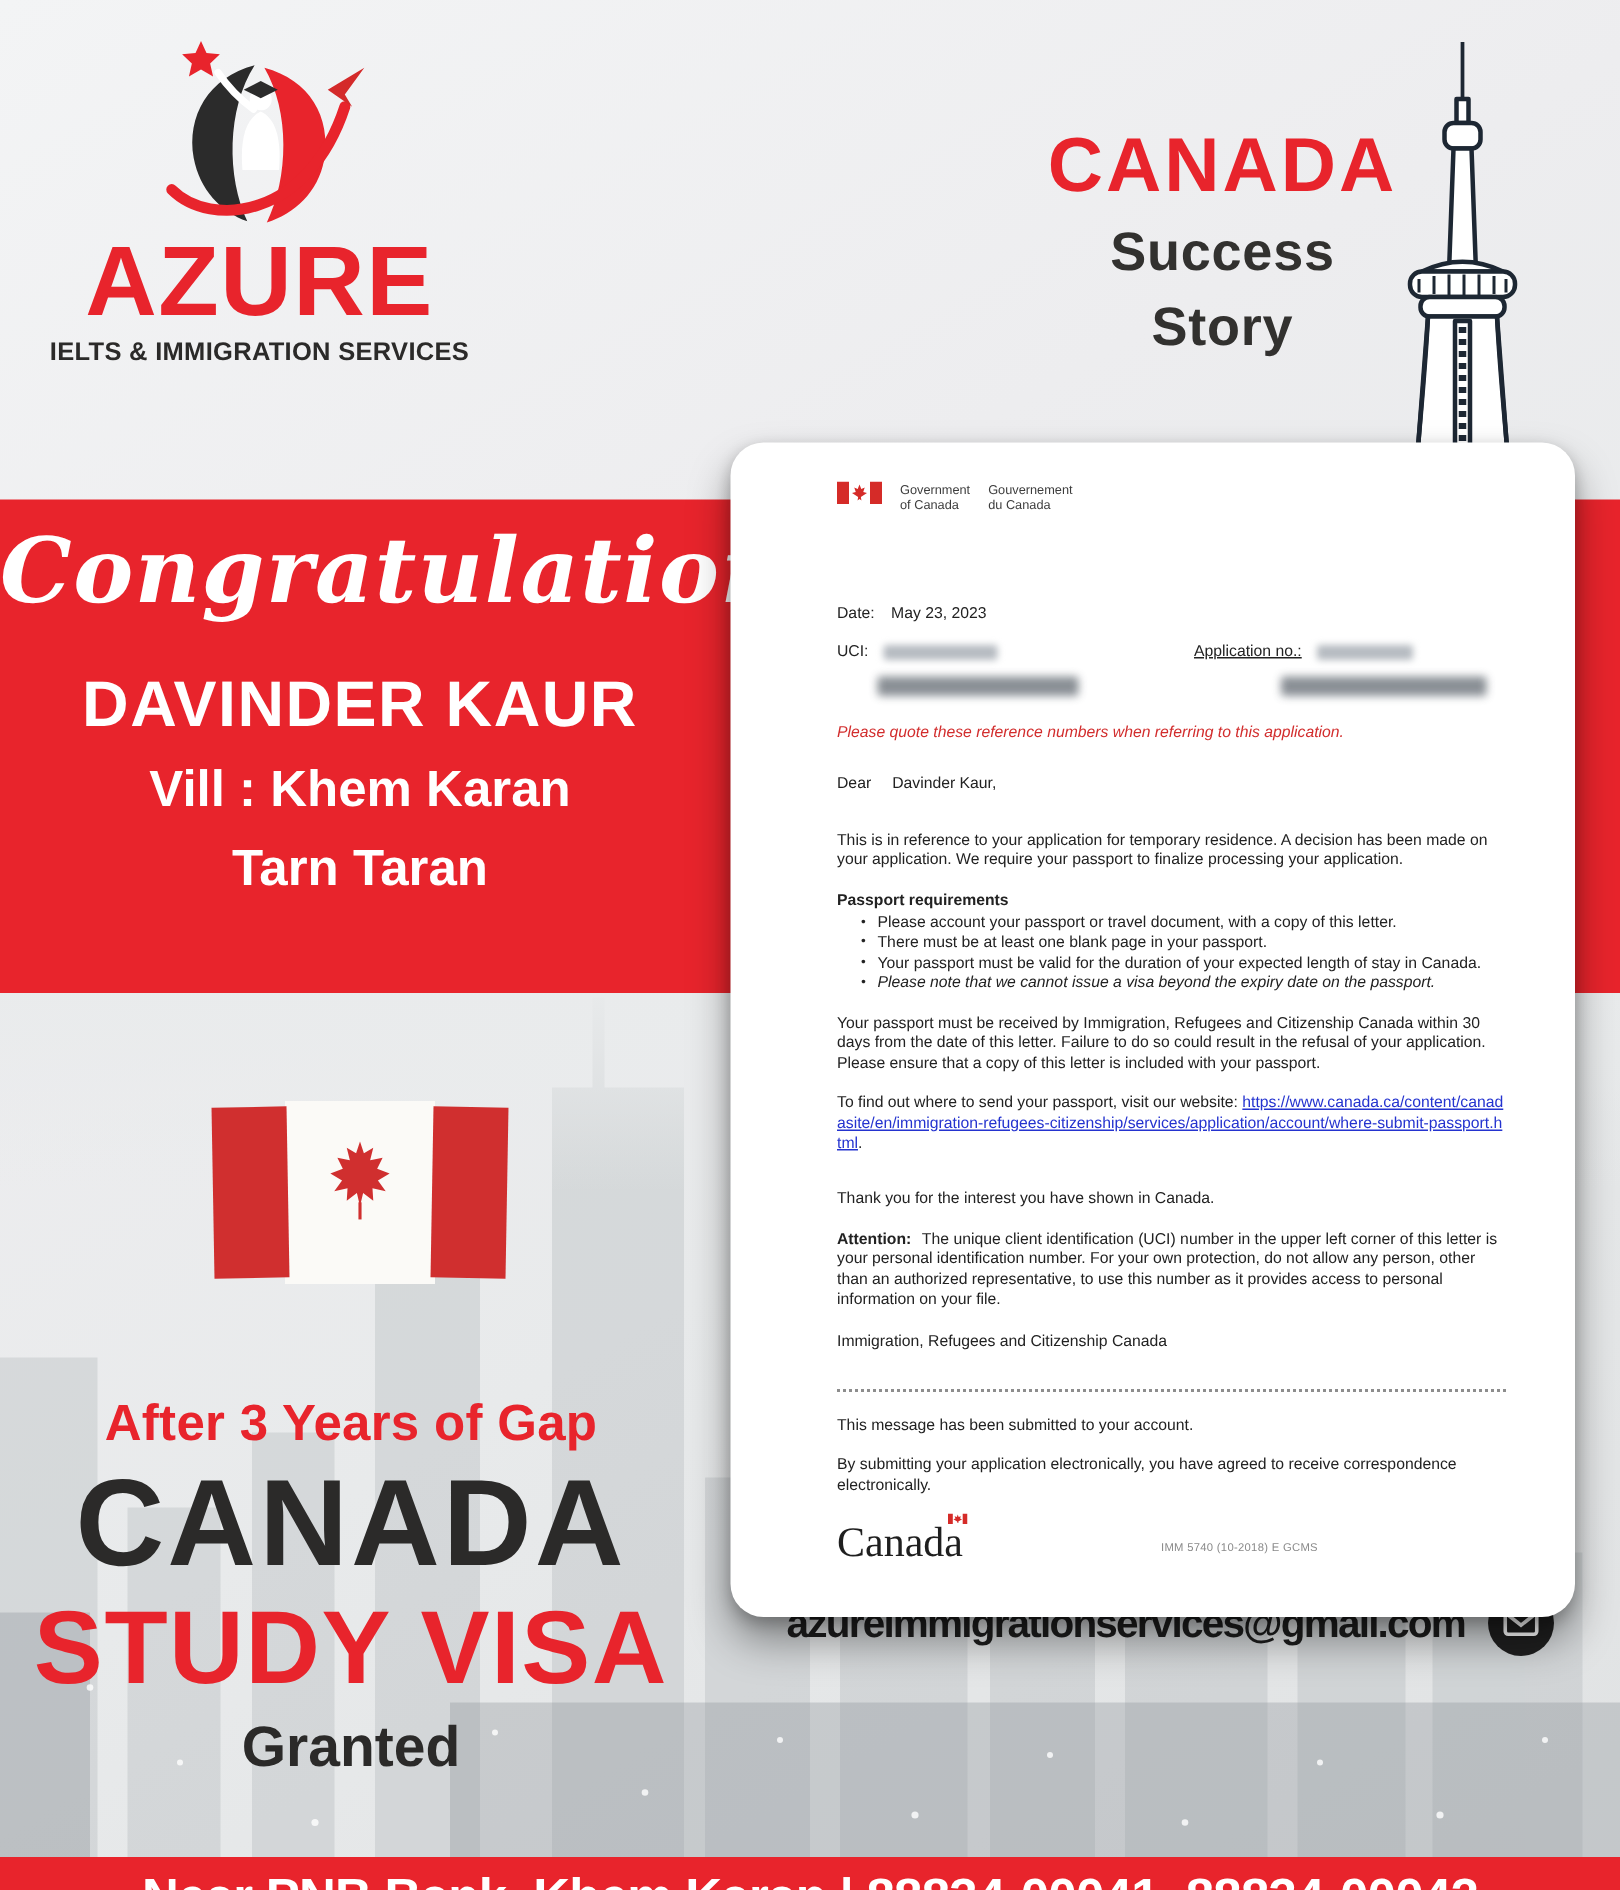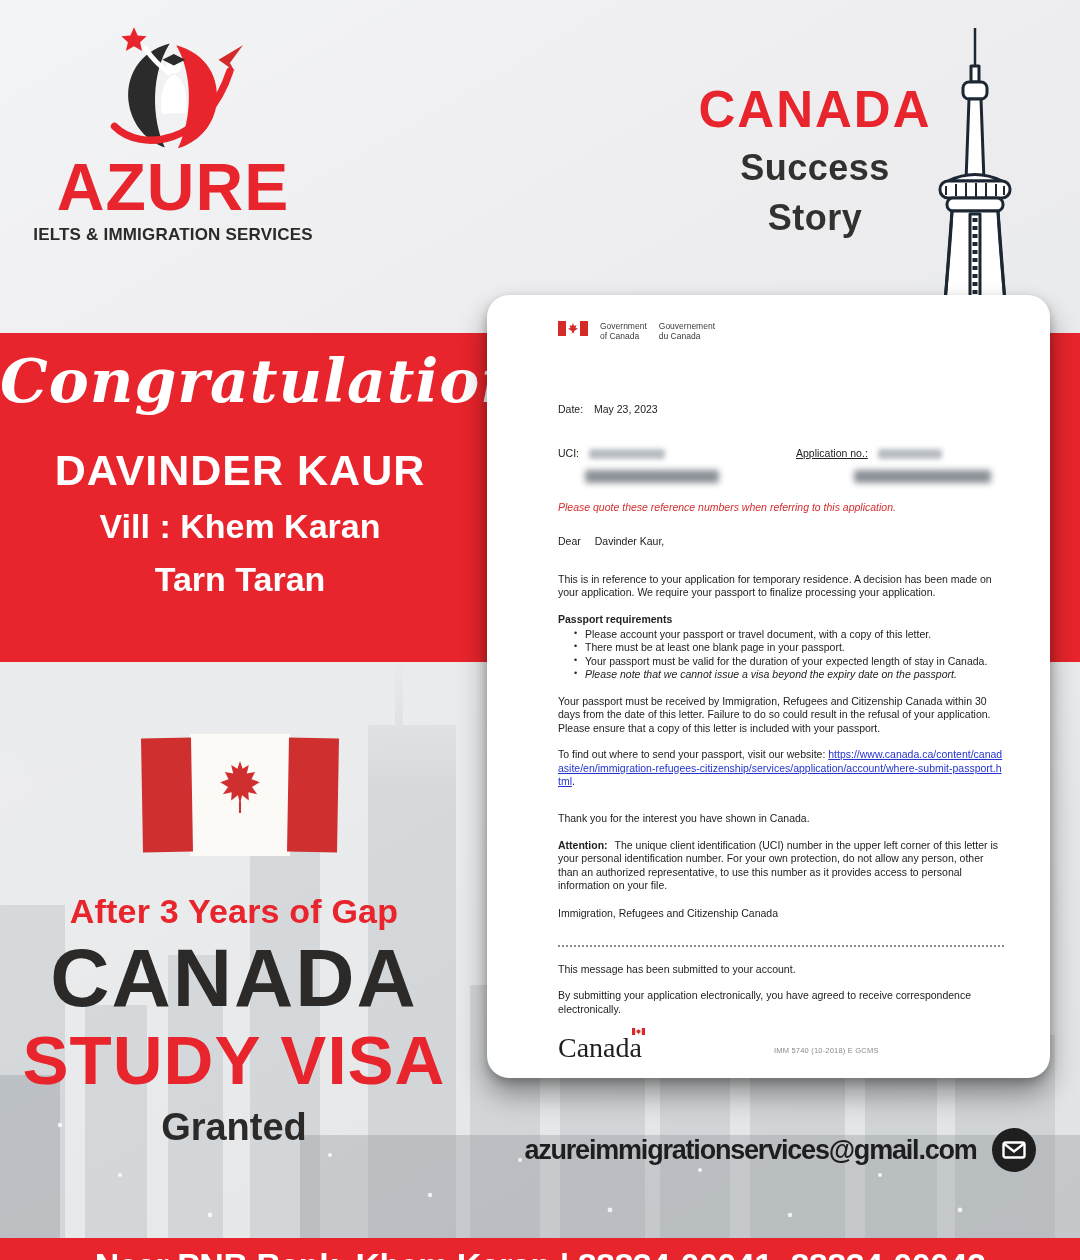--- a/index.html
+++ b/index.html
@@ -47,7 +47,7 @@
   .date-row{margin-top:62px;}
   .lab{display:inline-block;}
   .date-val{margin-left:8px;}
-  .uci-row{margin-top:30px;position:relative;height:13px;}
+  .uci-row{margin-top:11px;position:relative;height:13px;}
   .uci-group,.app-group{display:flex;align-items:center;position:absolute;top:0;}
   .uci-group{left:0;}
   .app-group{left:238px;text-decoration:underline;}

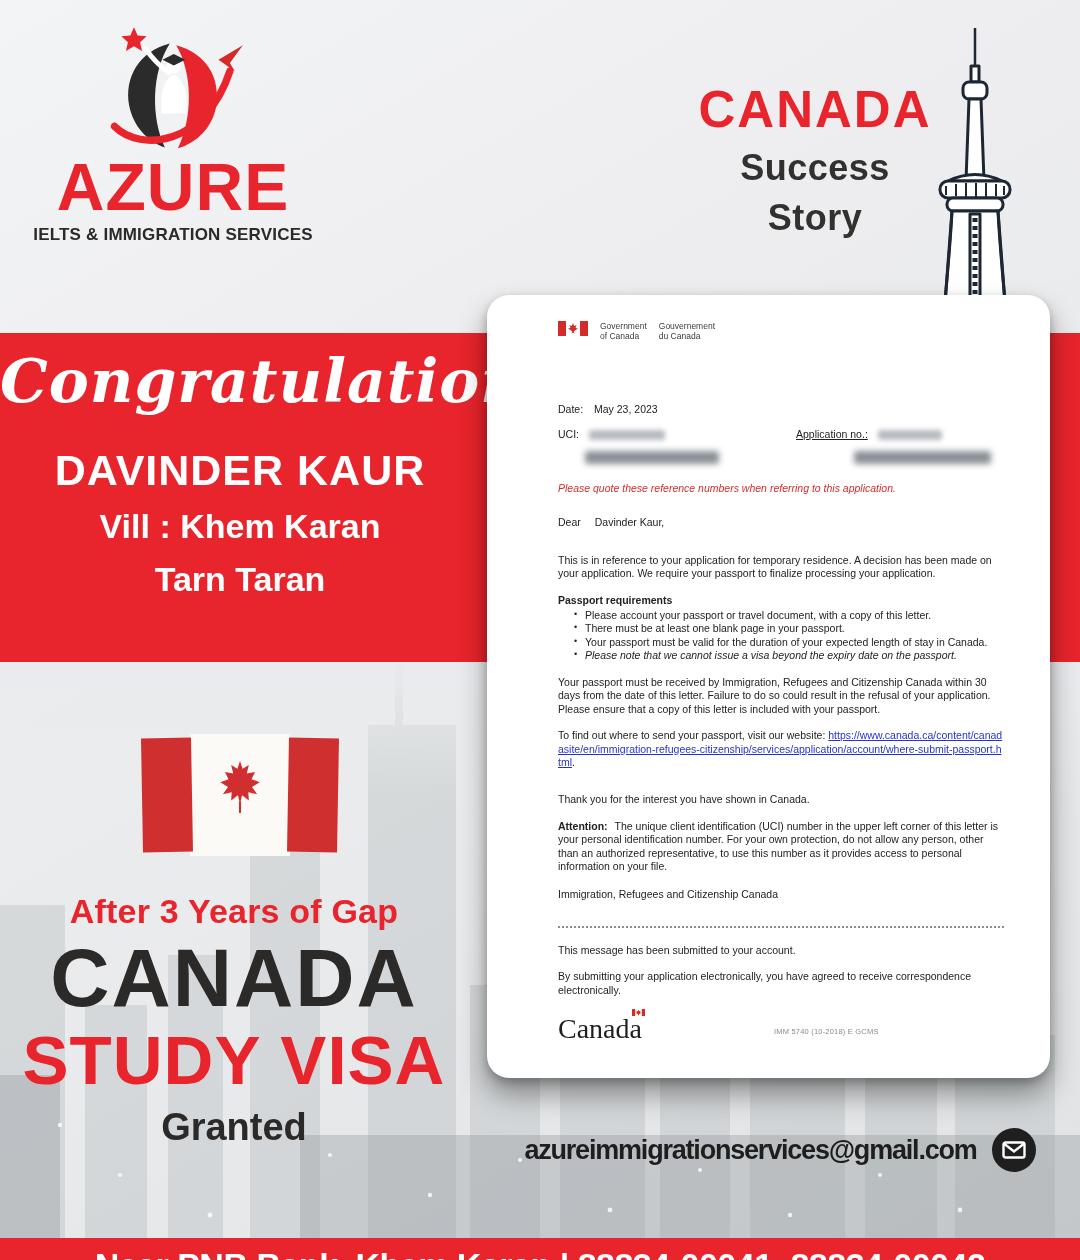--- a/index.html
+++ b/index.html
@@ -33,7 +33,7 @@
   
   .flag{position:absolute;left:140px;top:732px;width:200px;height:126px;z-index:2;}
   
-  .result{position:absolute;left:0;top:892px;width:468px;text-align:center;z-index:2;}
+  .result{position:absolute;left:0;top:930px;width:468px;text-align:center;z-index:2;}
   .result-gap{font-size:34px;font-weight:700;color:#e8242c;letter-spacing:.2px;}
   .result-country{font-size:82px;font-weight:800;color:#2b2a29;letter-spacing:2px;line-height:1.05;margin-top:4px;}
   .result-visa{font-size:69px;font-weight:800;color:#e8242c;letter-spacing:1px;line-height:1.05;margin-top:4px;}

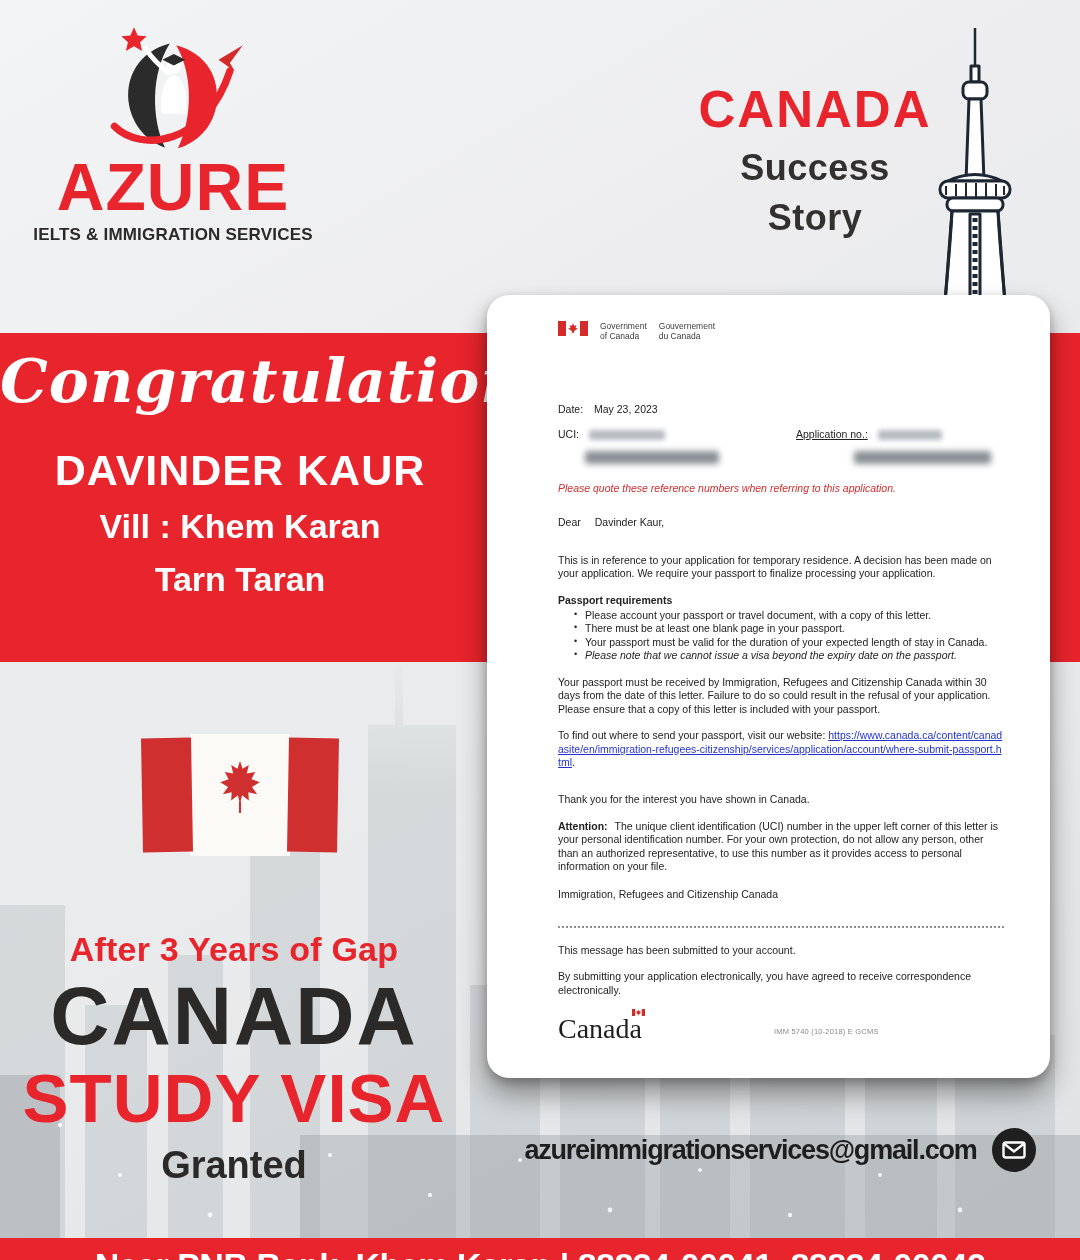--- a/index.html
+++ b/index.html
@@ -80,7 +80,7 @@
   .wm-flag{position:absolute;right:-3px;top:-6px;}
   .form-code{font-size:7.5px;color:#8a8a8a;margin:0 0 7px 92px;letter-spacing:.2px;padding-left:40px;}
   
-  .email-row{position:absolute;left:495px;top:1128px;width:570px;display:flex;justify-content:center;
+  .email-row{position:absolute;left:495px;top:1060px;width:570px;display:flex;justify-content:center;
     align-items:center;gap:15px;z-index:2;}
   .email-text{font-size:27px;font-weight:700;color:#1e1e1e;letter-spacing:-1.2px;}
   .email-badge{width:44px;height:44px;border-radius:50%;background:#1f1f1f;display:flex;

